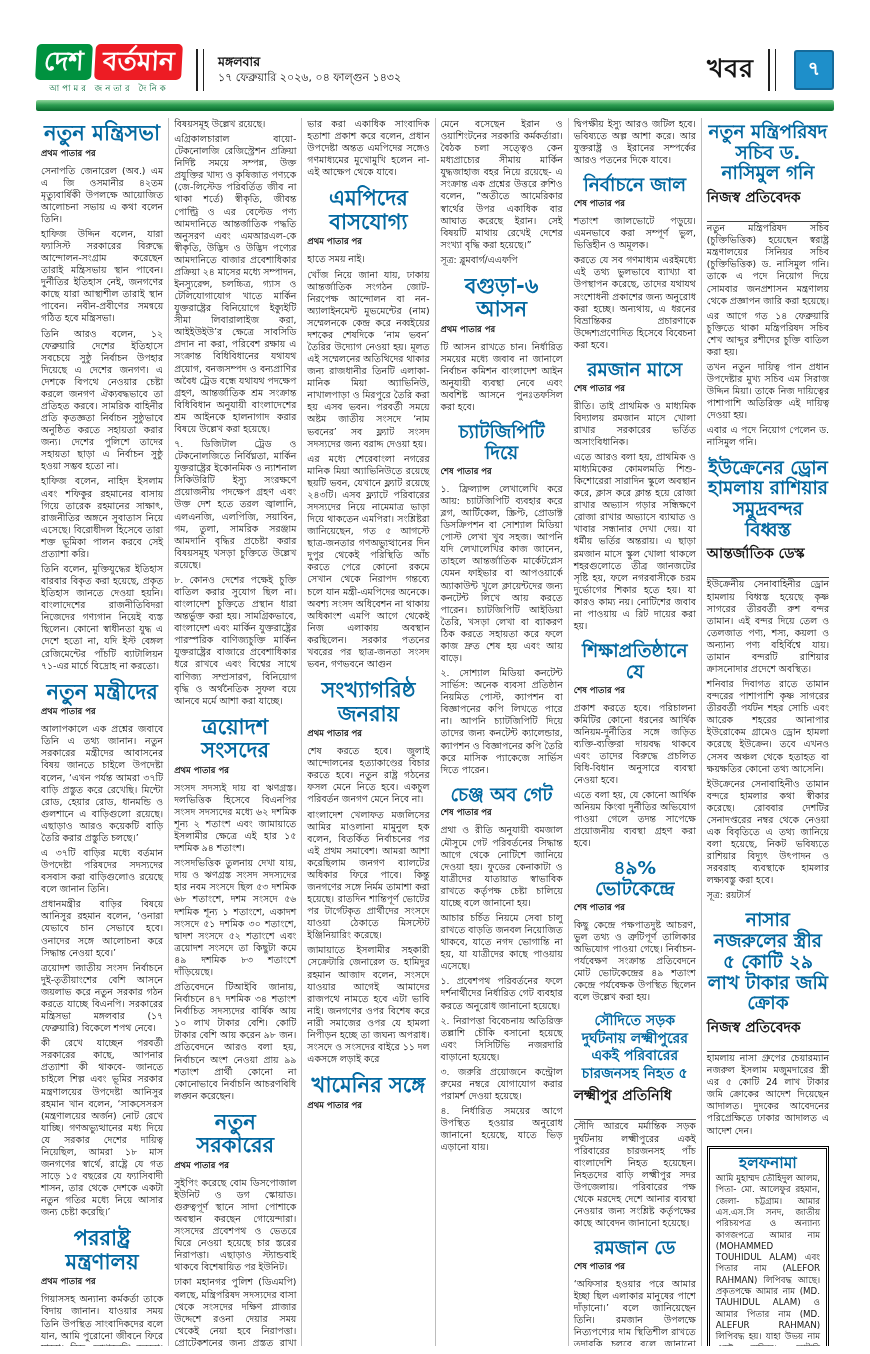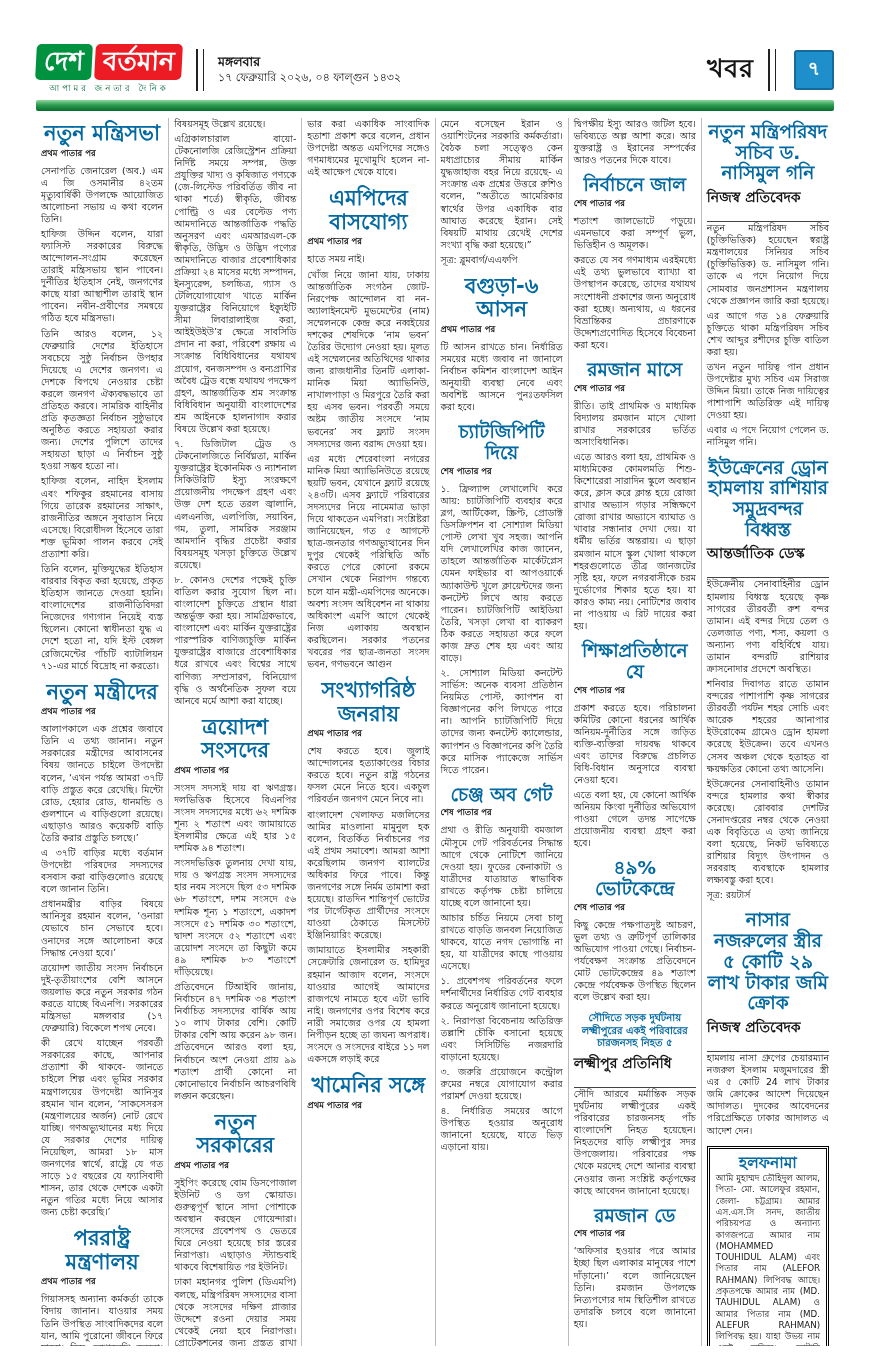--- a/index.html
+++ b/index.html
@@ -38,7 +38,7 @@
   .h-xl{font-size:21px;}
   .h-lg{font-size:18.5px;}
   .h-md{font-size:15.5px;}
-  .h-sm{font-size:10px;line-height:1.25;}
+  .h-sm{font-size:14px;line-height:1.25;}
   .cont-label{text-align:left;font-size:8.5px;font-weight:bold;margin:1px 0 4px;}
   .byline{font-size:14px;font-weight:bold;padding:1px 0 11px;border-bottom:1px solid #444;
           }

